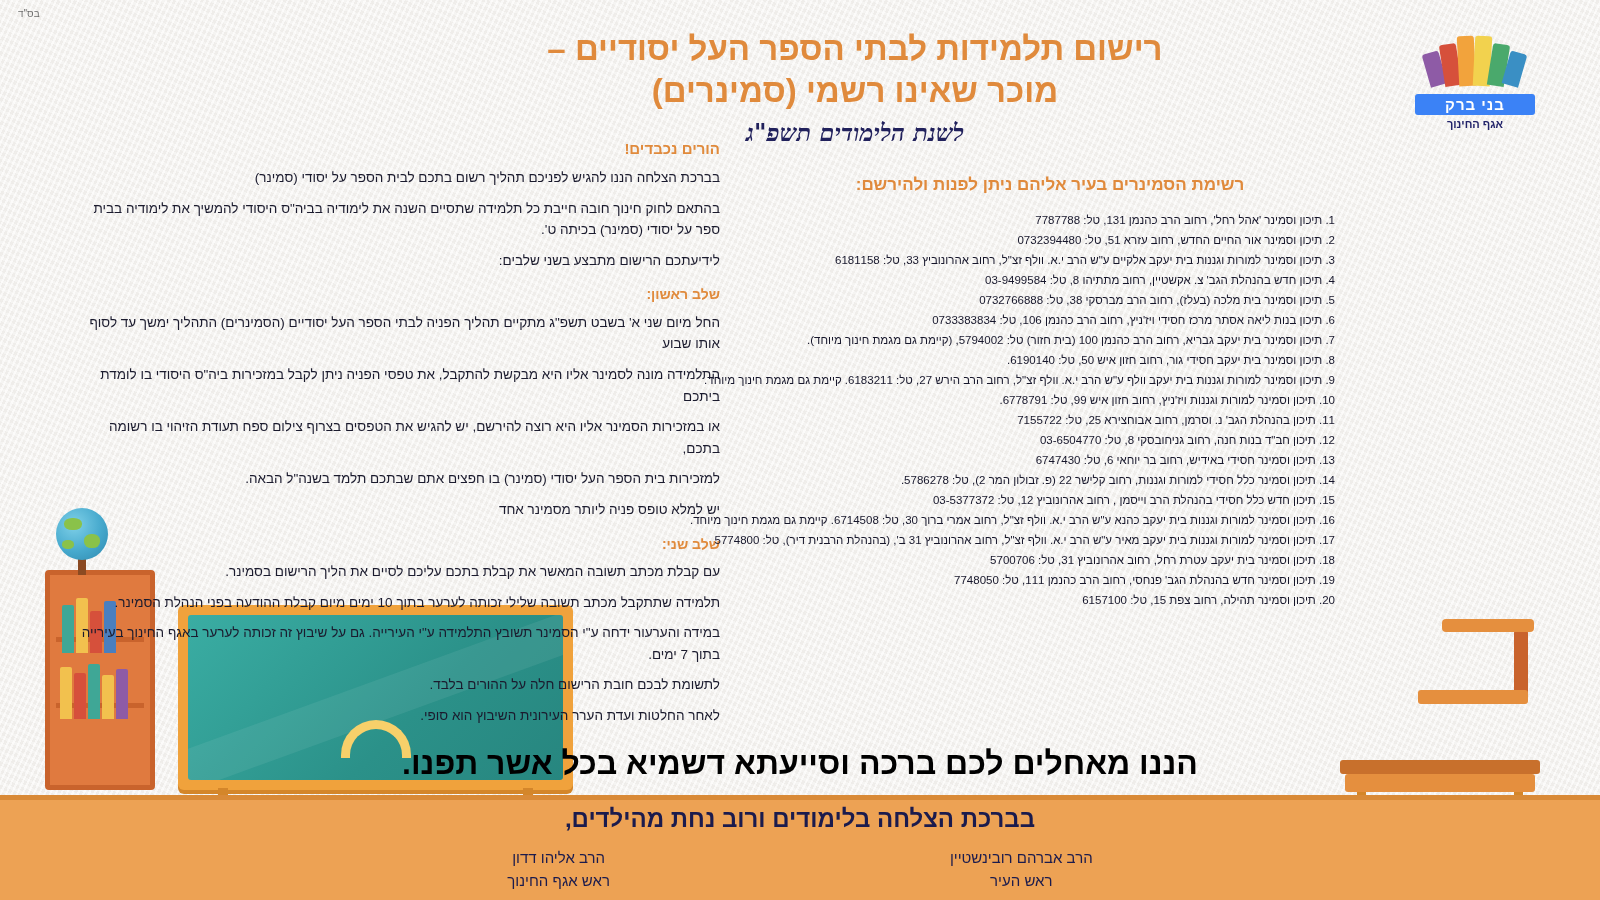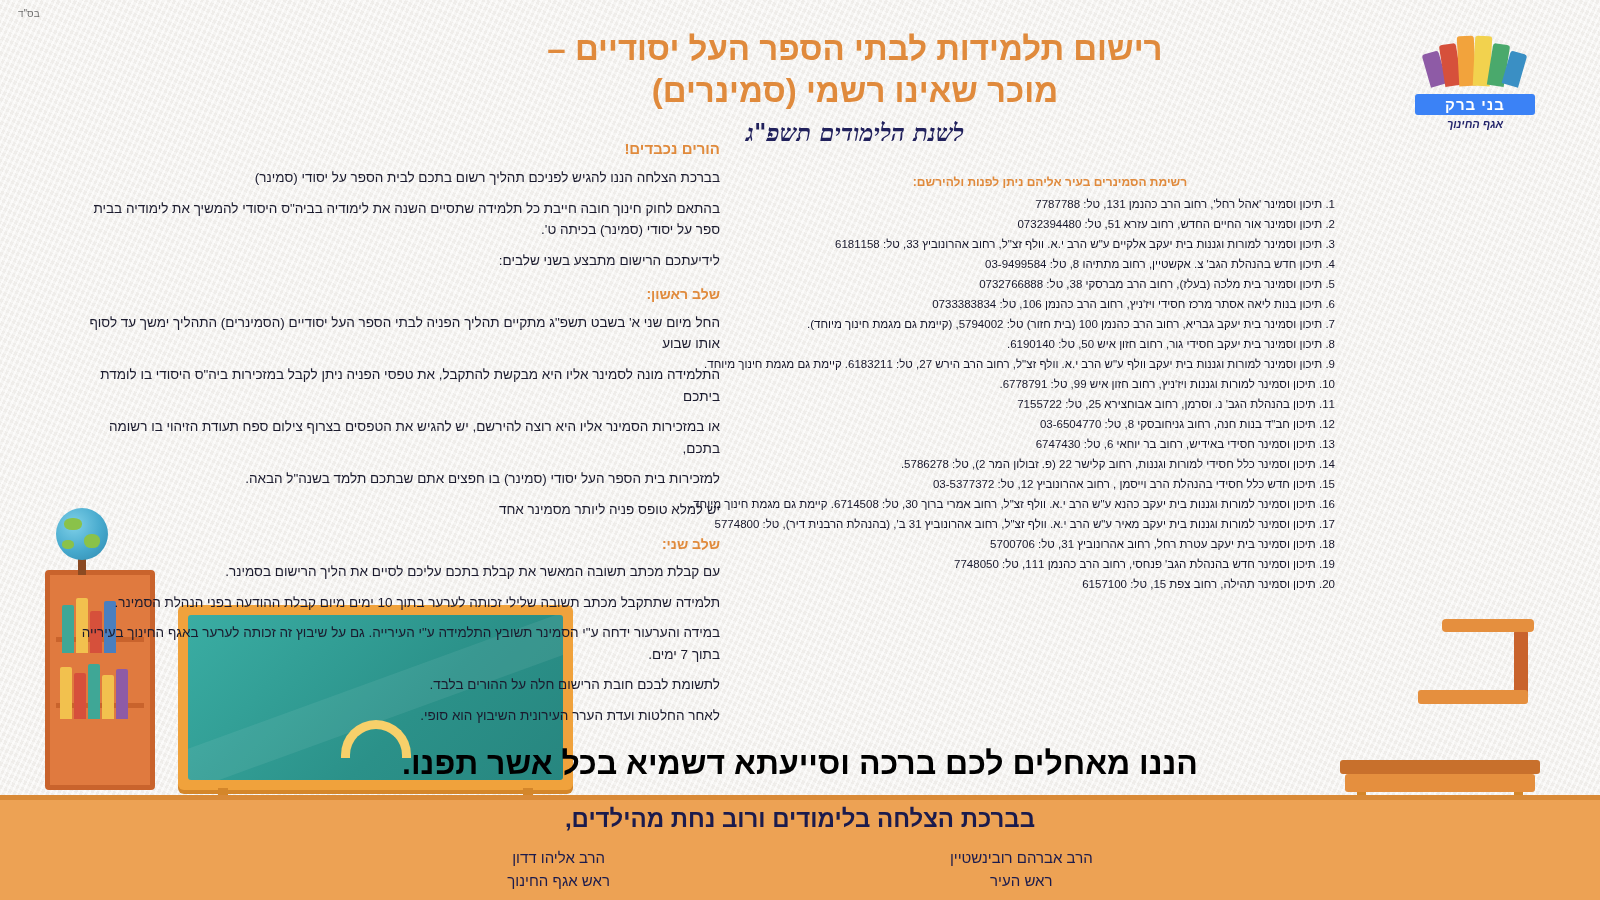--- a/index.html
+++ b/index.html
@@ -40,7 +40,7 @@
     margin-top:2px; background:#3b82f6; color:#fff; font-size:15px; font-weight:bold;
     border-radius:3px; padding:2px 4px; letter-spacing:1px;
   }
-  .logo-sub{ font-size:11px; color:#23246a; margin-top:3px; font-weight:bold;font-style:italic;}
+  .logo-sub{ font-size:11px; color:#23246a; margin-top:3px; font-weight:bold;}
 
   
   .header{

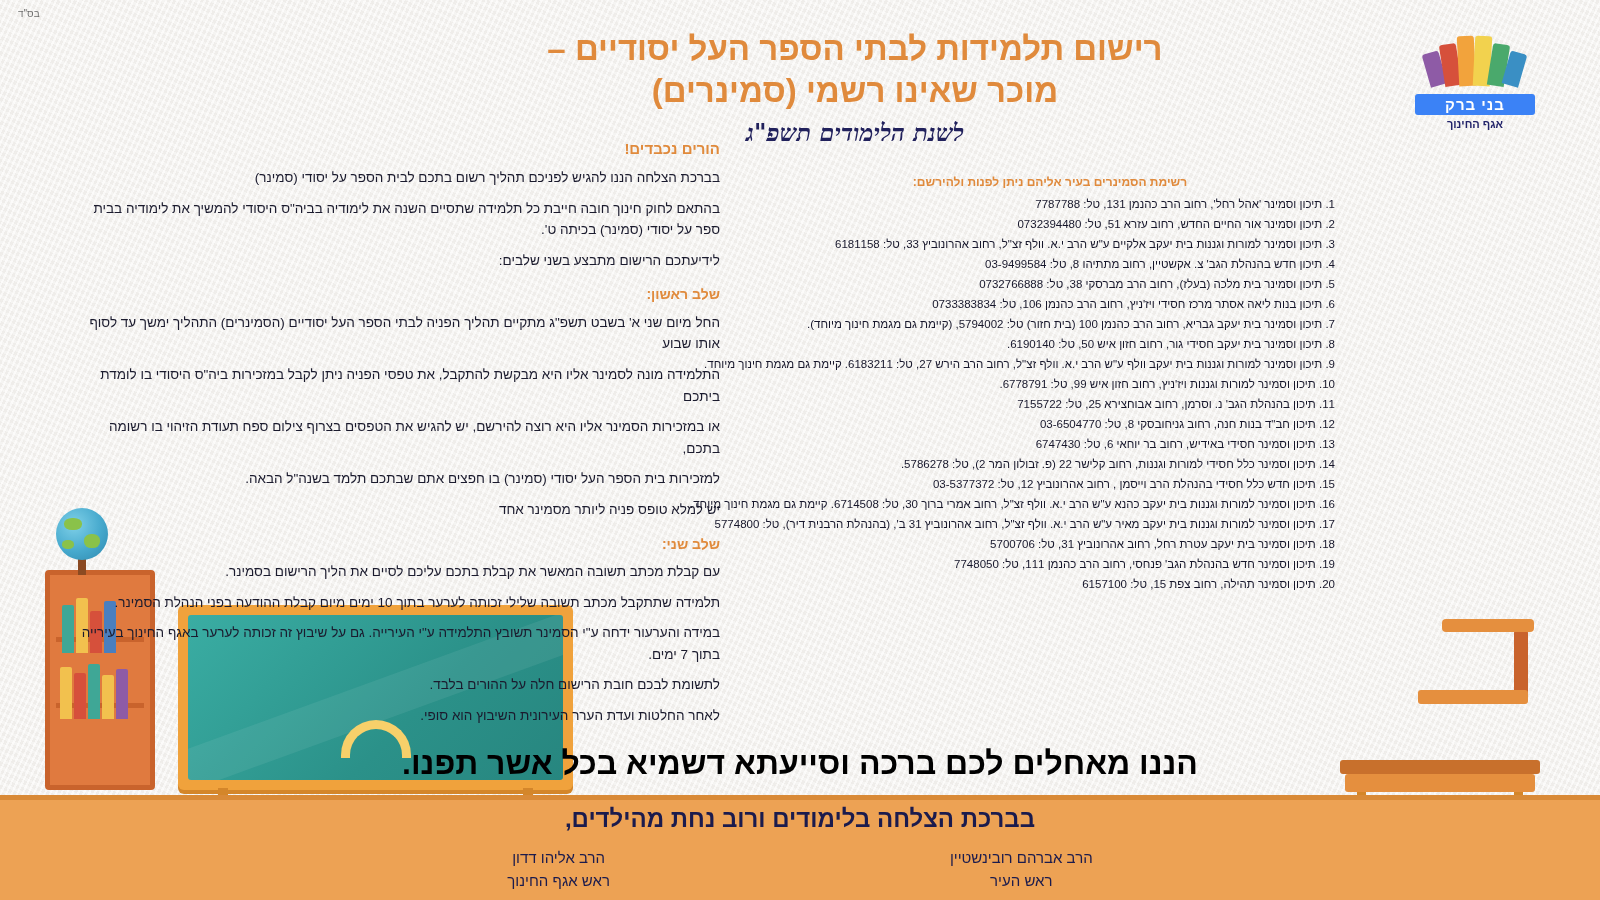--- a/index.html
+++ b/index.html
@@ -68,7 +68,7 @@
     position:absolute; top:175px; right:265px; width:570px; text-align:right;
   }
   .listcol .list-title{
-    color:#e08a3c; font-weight:bold; font-size:12px; margin-bottom:5px; text-align:center;
+    color:#e08a3c; font-weight:bold; font-size:17px; margin-bottom:15px; text-align:center;
   }
   .listcol ol{ margin:0; padding:0; list-style:none; }
   .listcol li{

